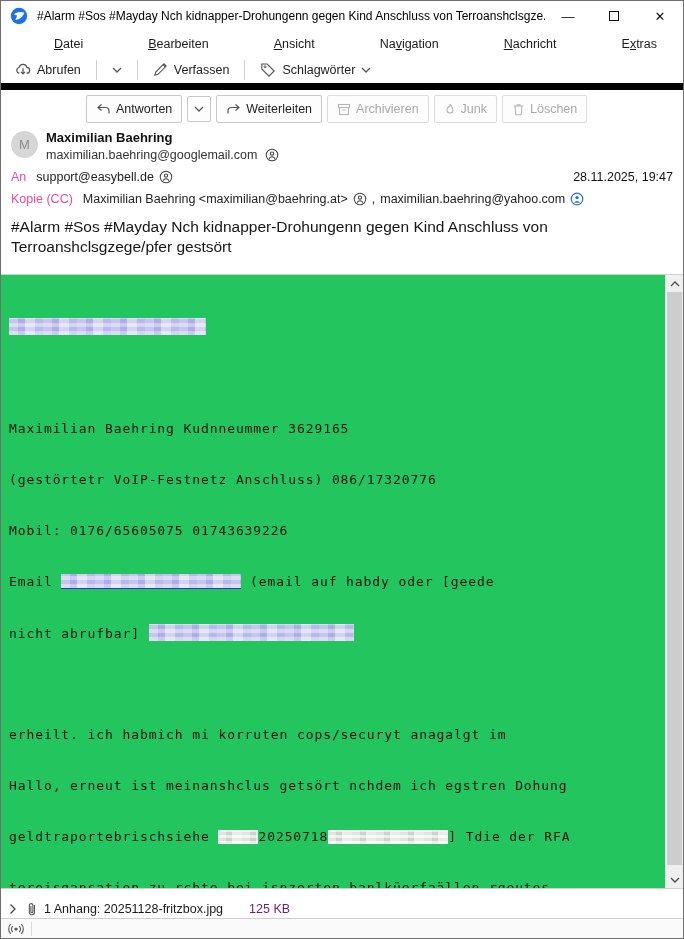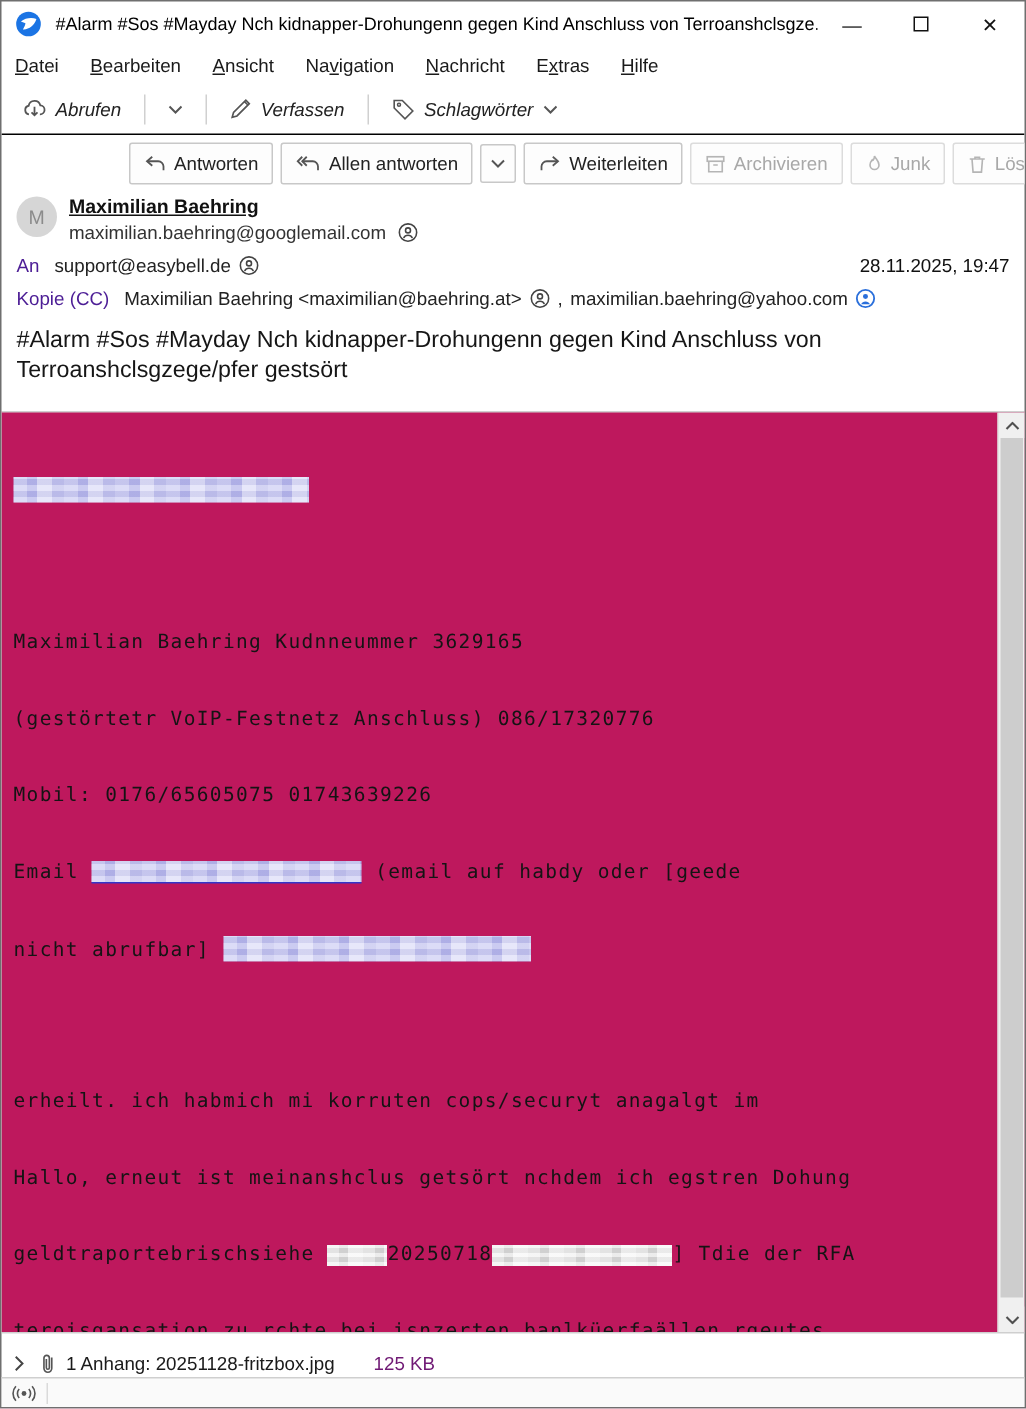--- a/index.html
+++ b/index.html
@@ -18,7 +18,7 @@
   .box-glyph { width:10px; height:10px; border:1px solid #111; display:inline-block; }
   
   .menubar { height:25px; display:flex; align-items:center; gap:21px; padding-left:9px; font-size:12.5px; flex:none; }
-  .menu-item { white-space:nowrap; }
+  .menu-item { white-space:nowrap;margin-left:44px; }
   .menu-item u { text-decoration:underline; }
   
   .toolbar { height:34px; border-bottom:1px solid #000000; display:flex; align-items:center; padding-left:6px; flex:none; font-size:12.5px;font-style:italic; }

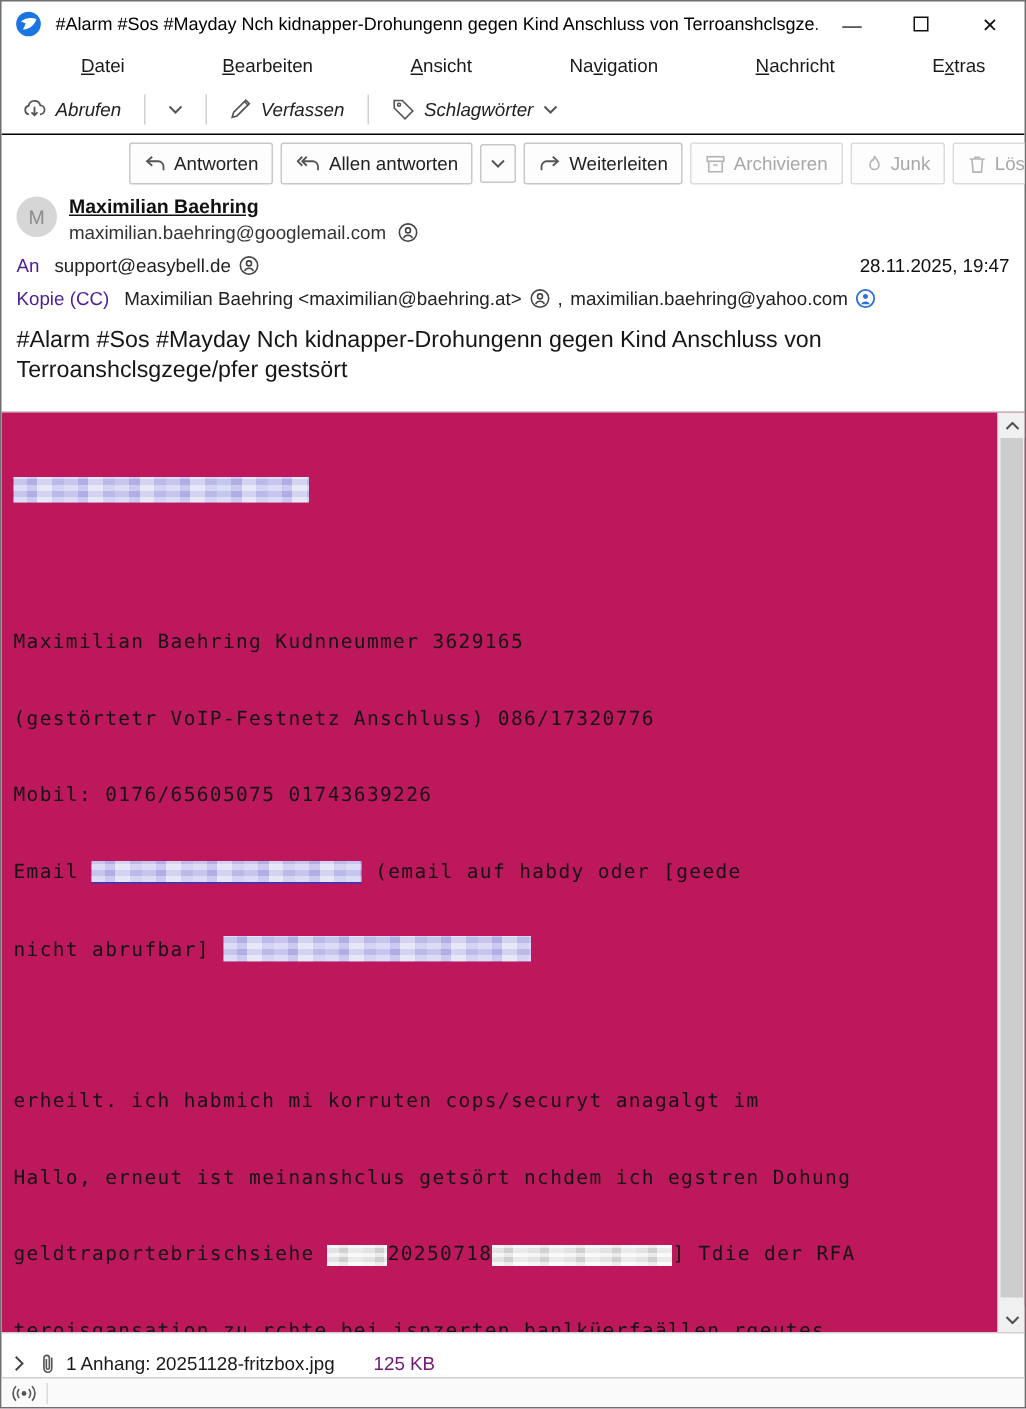--- a/index.html
+++ b/index.html
@@ -21,7 +21,7 @@
   .menu-item { white-space:nowrap;margin-left:44px; }
   .menu-item u { text-decoration:underline; }
   
-  .toolbar { height:34px; border-bottom:1px solid #000000; display:flex; align-items:center; padding-left:6px; flex:none; font-size:12.5px;font-style:italic; }
+  .toolbar { height:34px; border-bottom:7px solid #000000; display:flex; align-items:center; padding-left:6px; flex:none; font-size:12.5px; }
   .tool-btn { display:flex; align-items:center; gap:6px; padding:4px 8px; border-radius:2px; color:#222; }
   .tool-sep { width:1px; height:20px; background:#d0d0d0; margin:0 7px; }
   .chev { display:inline-flex; }

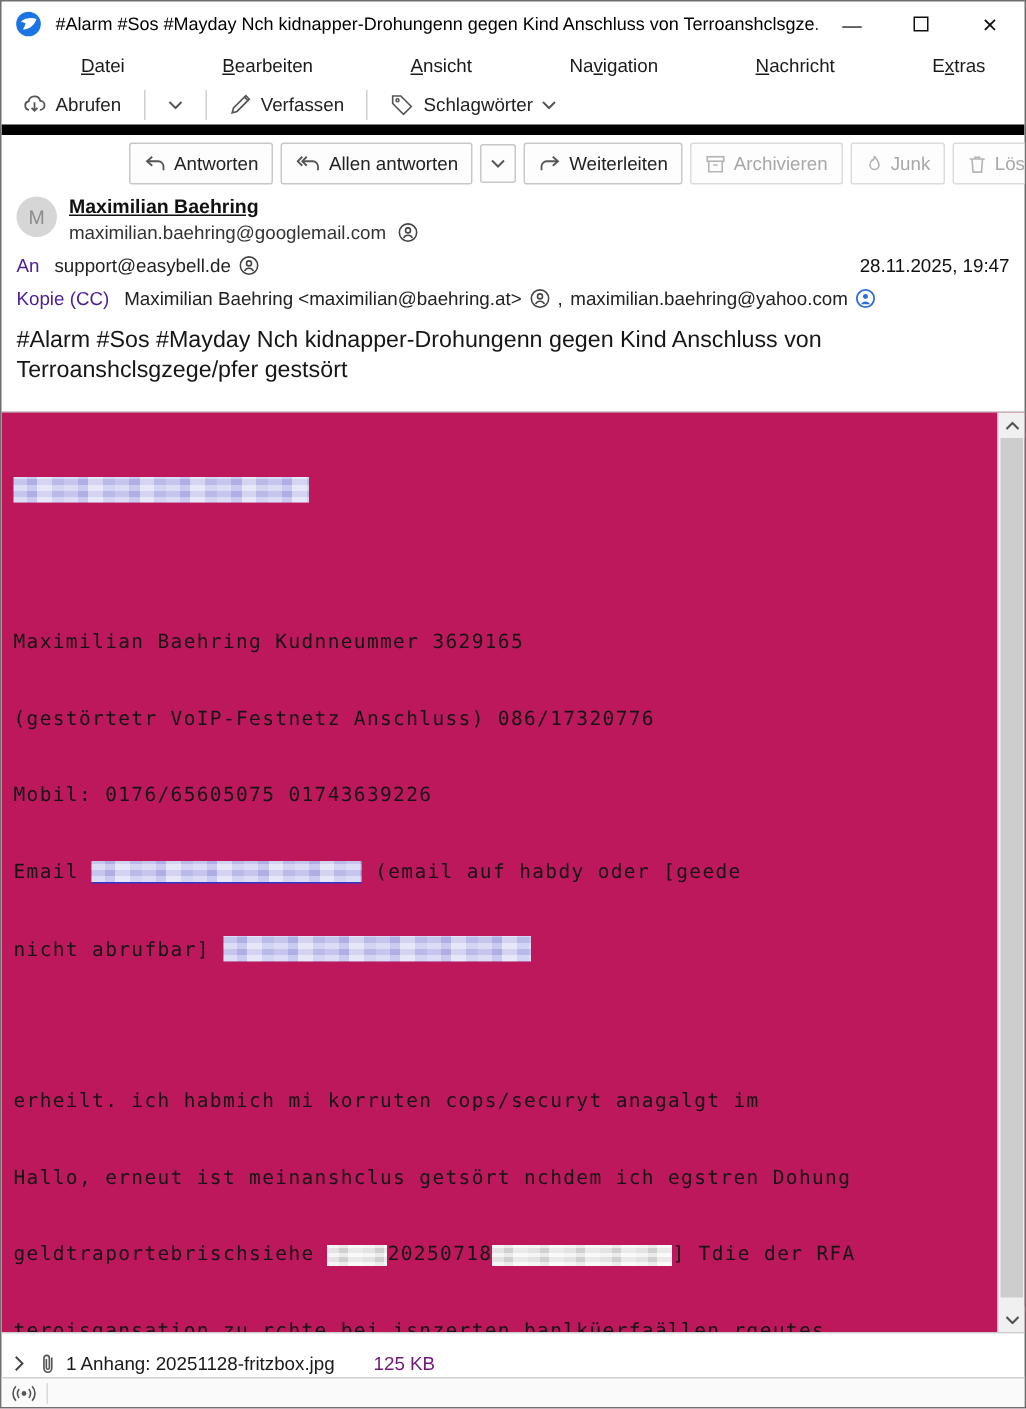--- a/index.html
+++ b/index.html
@@ -157,14 +157,6 @@
         </svg>
         <span>Antworten</span>
       </div>
-      <div class="act-btn">
-        <svg width="17" height="12" viewBox="0 0 17 12">
-          <path d="M4.5 1.5 1.5 4.5l3 3" fill="none" stroke="#555" stroke-width="1.2"></path>
-          <path d="M7.5 1.5 4.5 4.5l3 3" fill="none" stroke="#555" stroke-width="1.2"></path>
-          <path d="M4.5 4.5h7a3.5 3.5 0 0 1 3.5 3.5v2.5" fill="none" stroke="#555" stroke-width="1.2"></path>
-        </svg>
-        <span>Allen antworten</span>
-      </div>
       <div class="act-btn small">
         <svg class="chev" width="10" height="6" viewBox="0 0 10 6">
             <path d="M1 1l4 4 4-4" fill="none" stroke="#555" stroke-width="1.3"></path>

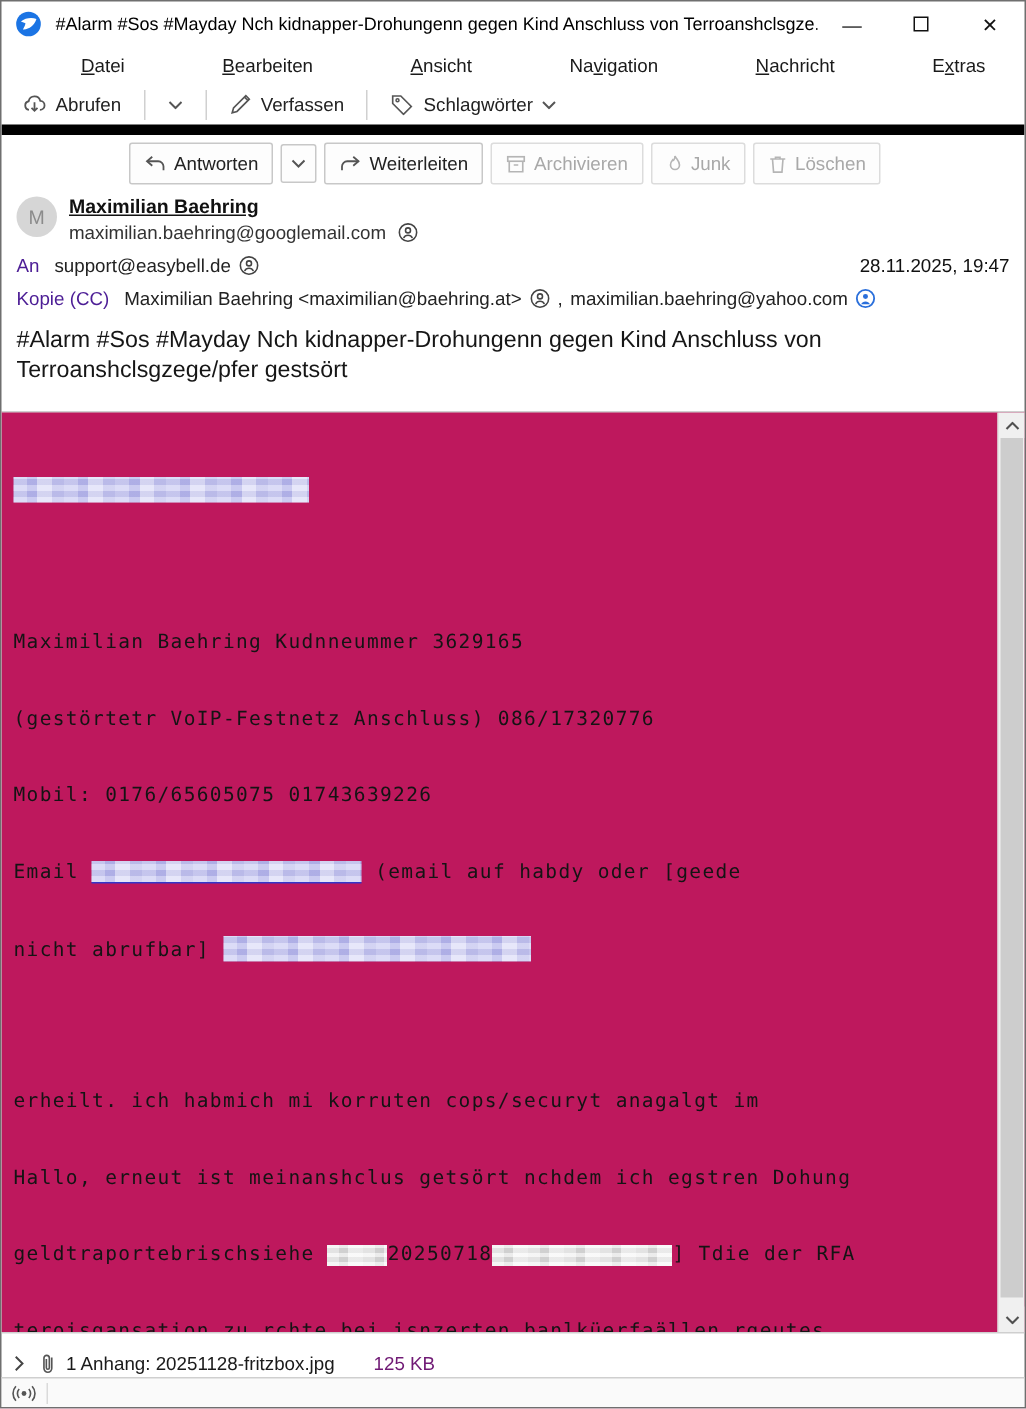--- a/index.html
+++ b/index.html
@@ -36,7 +36,7 @@
   .sender-row { display:flex; padding:4px 10px 0 10px; }
   .avatar { width:27px; height:27px; border-radius:50%; background:#d6d6d6; color:#8b8b8b;
             display:flex; align-items:center; justify-content:center; font-size:13px; flex:none; margin-right:8px; margin-top:1px; }
-  .from-name { font-size:13px; font-weight:bold; color:#111;text-decoration:underline; }
+  .from-name { font-size:13px; font-weight:bold; color:#111; }
   .from-email { font-size:12.5px; color:#333; margin-top:3px; display:flex; align-items:center; gap:8px; }
   .addr-row { display:flex; align-items:center; padding:8px 10px 0 10px; font-size:12.5px; color:#222; }
   .addr-label { margin-right:10px; color:#4c1d95; }

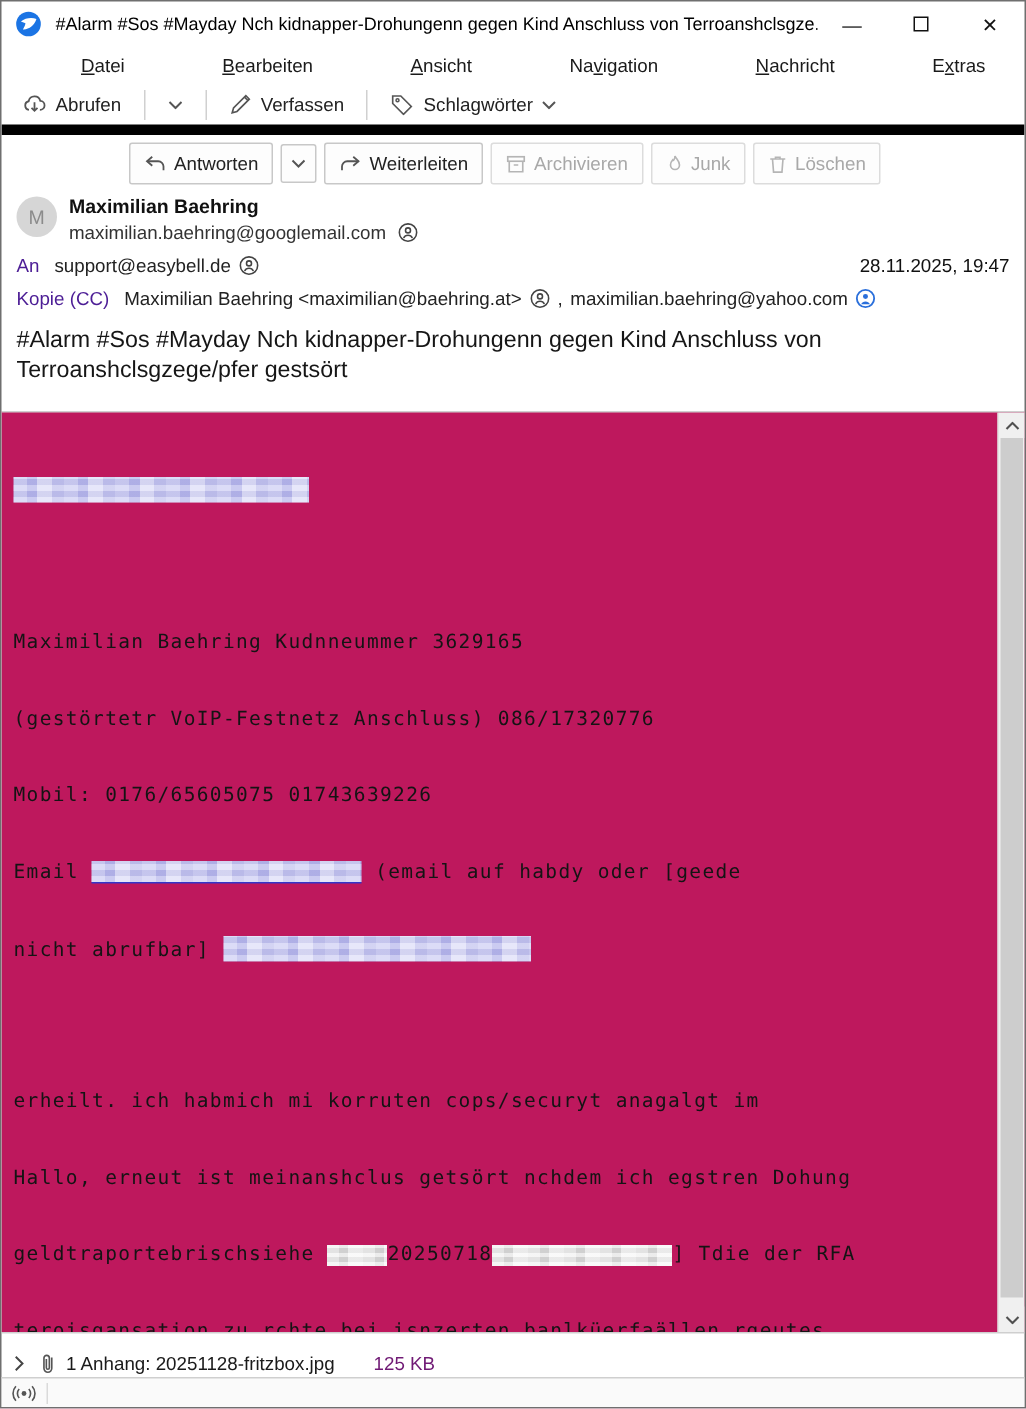--- a/index.html
+++ b/index.html
@@ -39,7 +39,7 @@
   .from-name { font-size:13px; font-weight:bold; color:#111; }
   .from-email { font-size:12.5px; color:#333; margin-top:3px; display:flex; align-items:center; gap:8px; }
   .addr-row { display:flex; align-items:center; padding:8px 10px 0 10px; font-size:12.5px; color:#222; }
-  .addr-label { margin-right:10px; color:#4c1d95; }
+  .addr-label { margin-right:10px; color:#ec4899; }
   .addr-val { display:flex; align-items:flex-start; gap:5px; }
   .date { margin-left:auto; color:#111; }
   .subject { padding:11px 10px 0 10px; font-size:15.5px; line-height:20px; color:#161616; width:575px; }

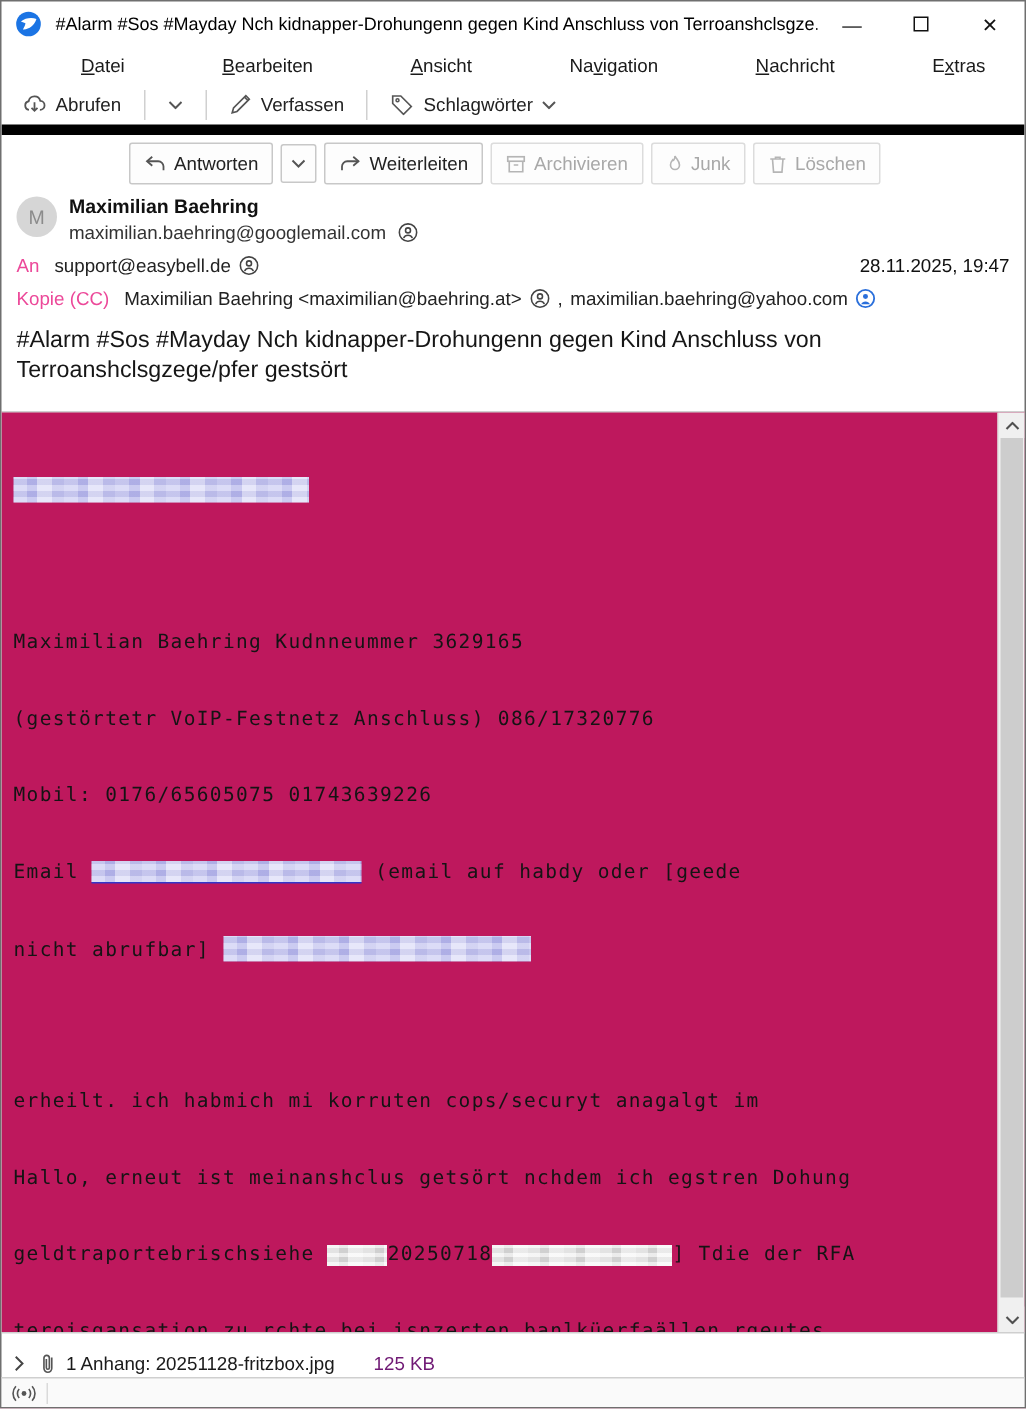--- a/index.html
+++ b/index.html
@@ -44,7 +44,7 @@
   .date { margin-left:auto; color:#111; }
   .subject { padding:11px 10px 0 10px; font-size:15.5px; line-height:20px; color:#161616; width:575px; }
   
-  .body-wrap { flex:none; height:614px; border-top:1px solid #cfcfcf; position:relative; background:#be185d; overflow:hidden;padding-left:12px; }
+  .body-wrap { flex:none; height:614px; border-top:1px solid #cfcfcf; position:relative; background:#22c55e; overflow:hidden;padding-left:12px; }
   .body-text { position:absolute; left:8px; top:9px; right:26px;
                font-family:"DejaVu Sans Mono", monospace; font-size:13px; letter-spacing:0.9px;
                line-height:17px; color:#141414; white-space:pre; }

